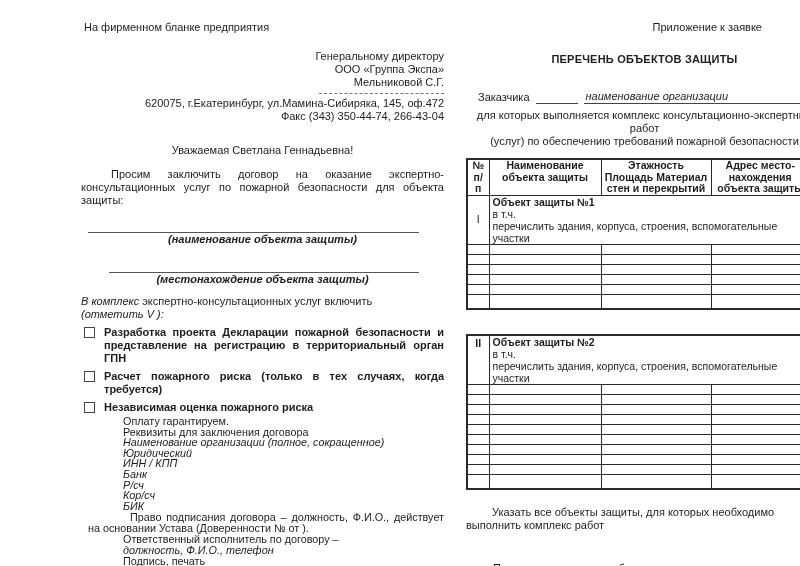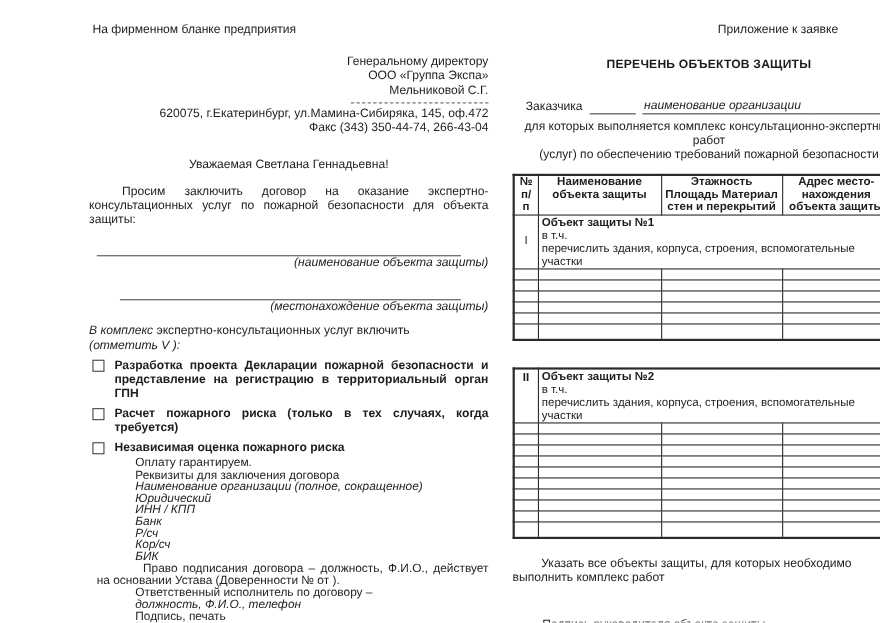--- a/index.html
+++ b/index.html
@@ -23,7 +23,7 @@
   .blank-field{border-bottom:1px solid #555;height:12px;}
   .blank1{margin:13px 25px 0 7px;}
   .blank2{margin:14px 25px 0 28px;}
-  .blank-caption{text-align:right;font-style:italic;}
+  .blank-caption{text-align:center;font-style:italic;font-weight:bold;}
   .include-block{margin-top:9px;}
   .italic{font-style:italic;}
   .cb-item{display:flex;margin-top:5px;align-items:flex-start;font-weight:bold;}

